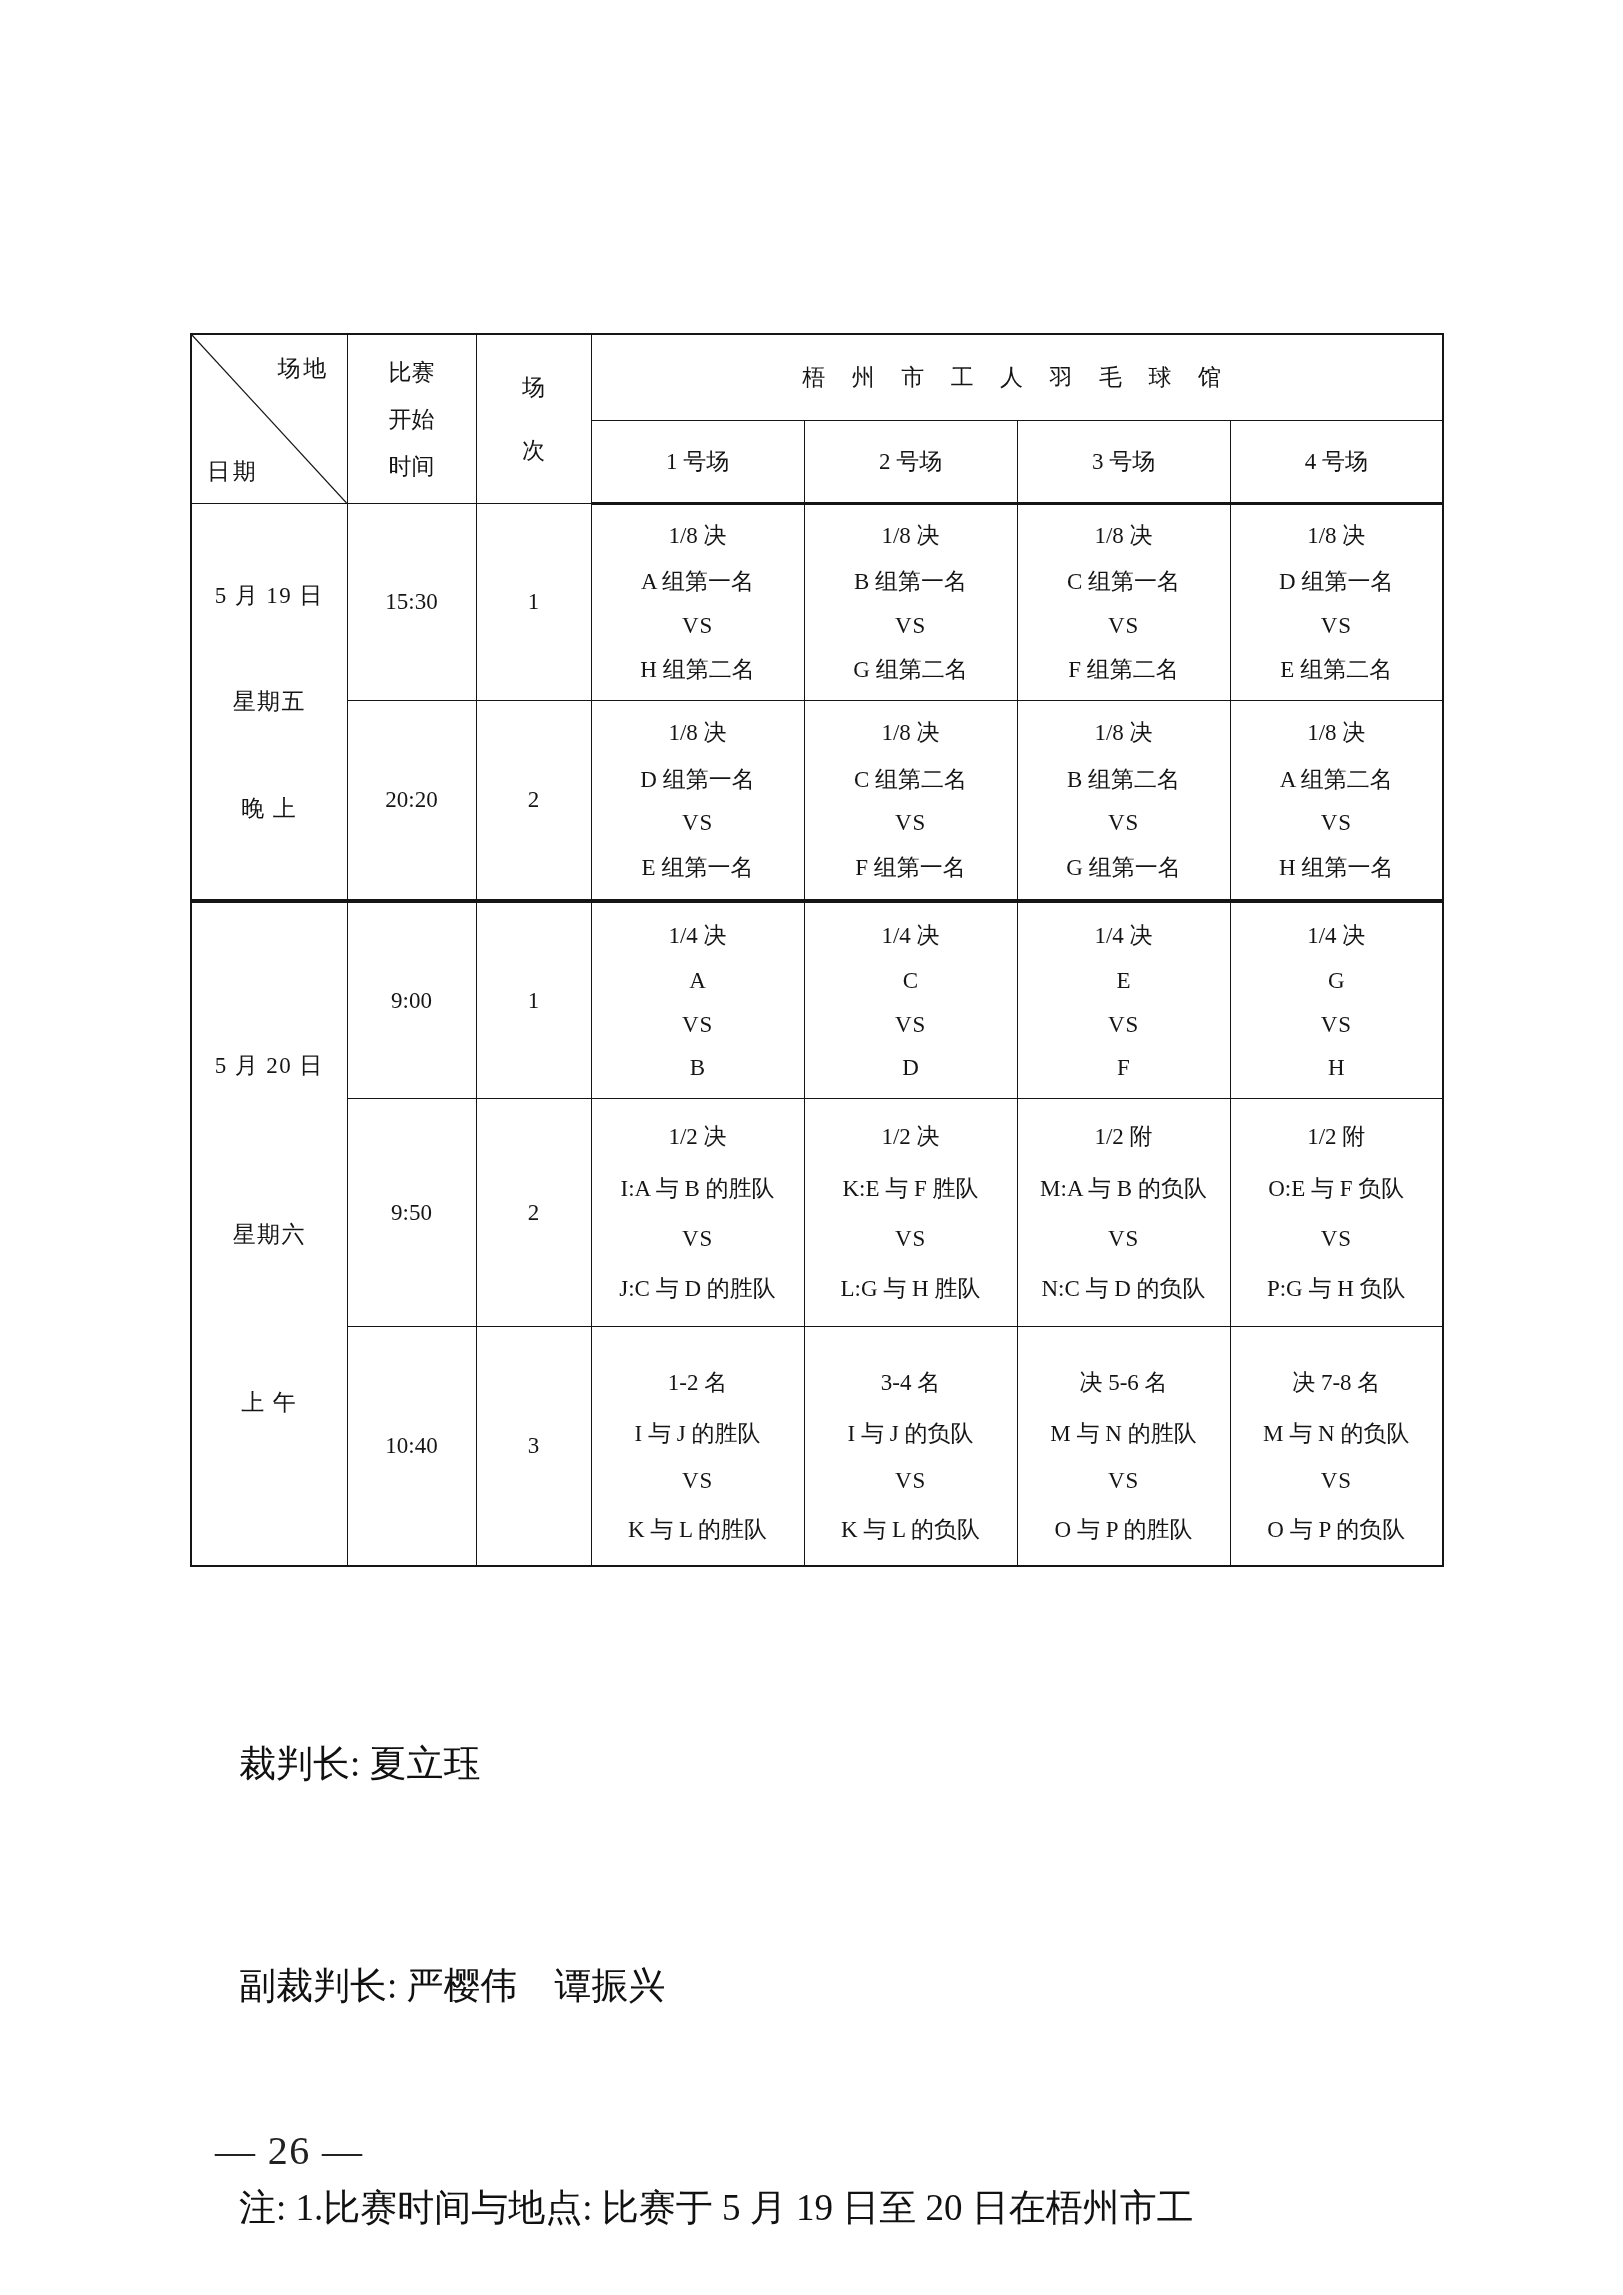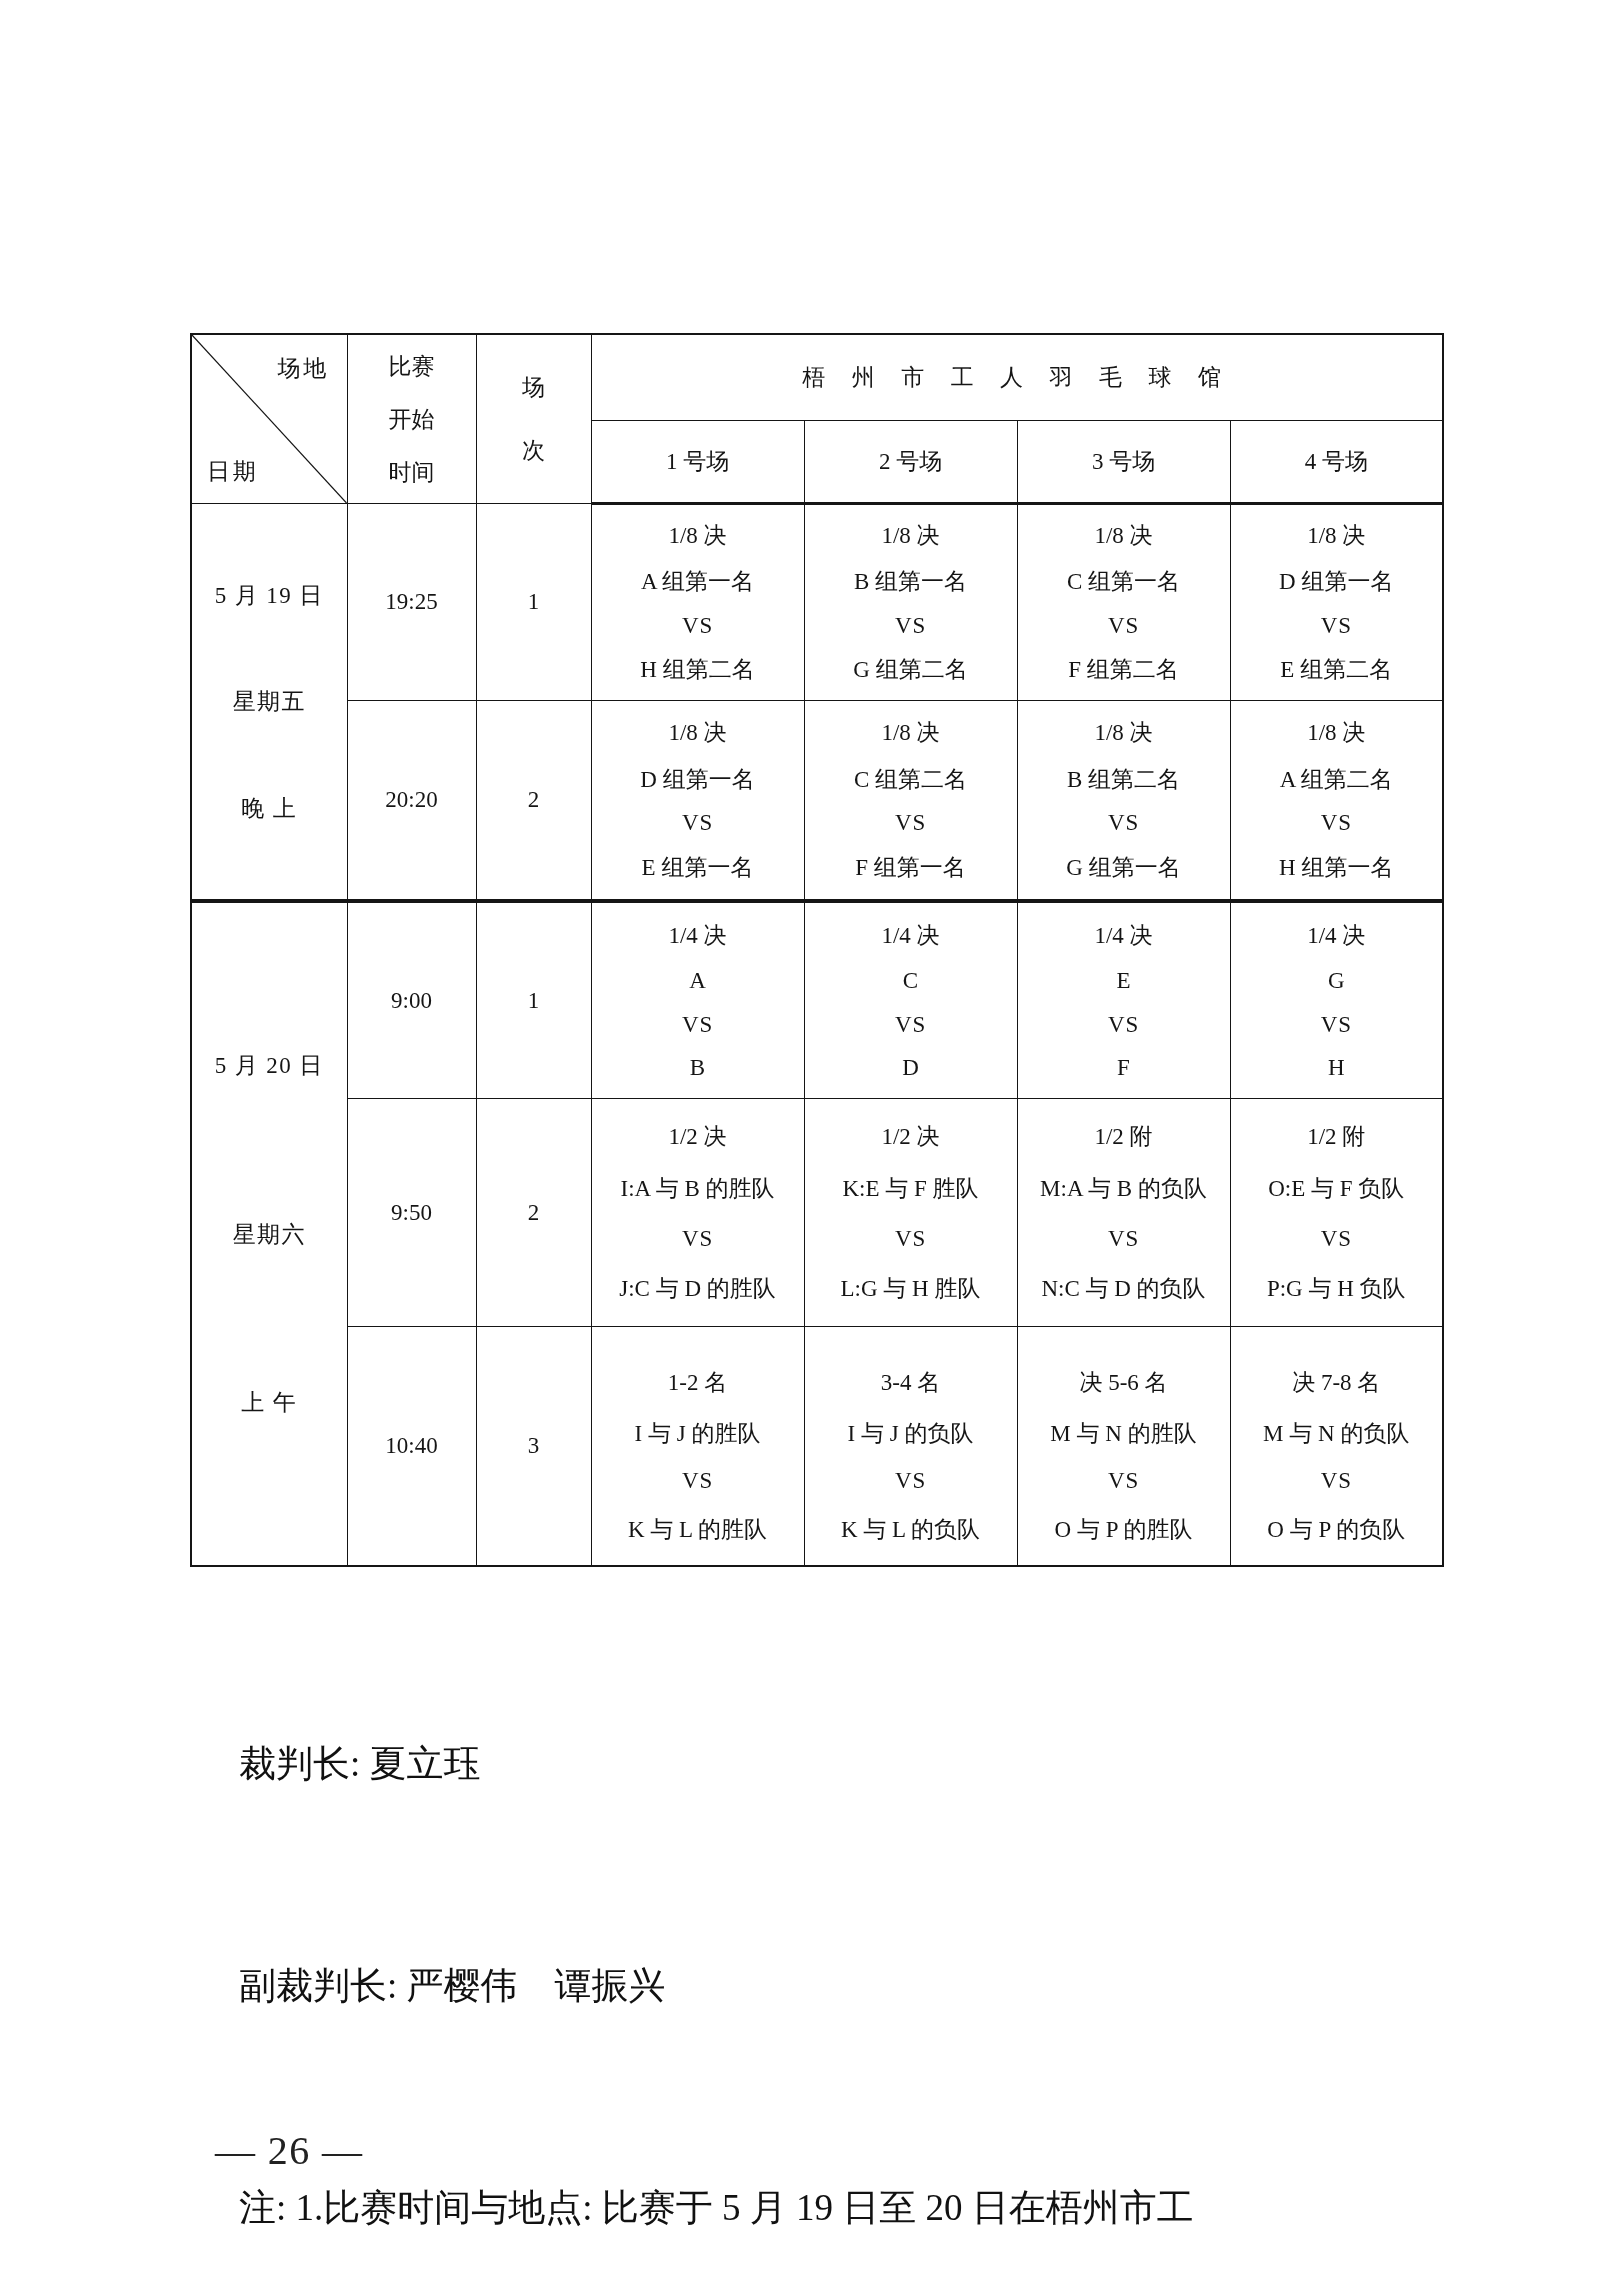--- a/index.html
+++ b/index.html
@@ -39,7 +39,7 @@
   .corner-wrap svg{position:absolute;left:0;top:0;width:100%;height:100%;}
   .corner-top{position:absolute;top:17.6px;right:17.6px;font-size:23px;letter-spacing:2.7px;}
   .corner-bottom{position:absolute;bottom:16.2px;left:15px;font-size:23px;letter-spacing:2.7px;}
-  .time-head-lines{display:flex;flex-direction:column;justify-content:center;gap:22px;}
+  .time-head-lines{display:flex;flex-direction:column;justify-content:center;gap:16px;}
   .session-head-lines{display:flex;flex-direction:column;justify-content:space-evenly;height:156px;}
   
   tbody td{font-size:23px;}

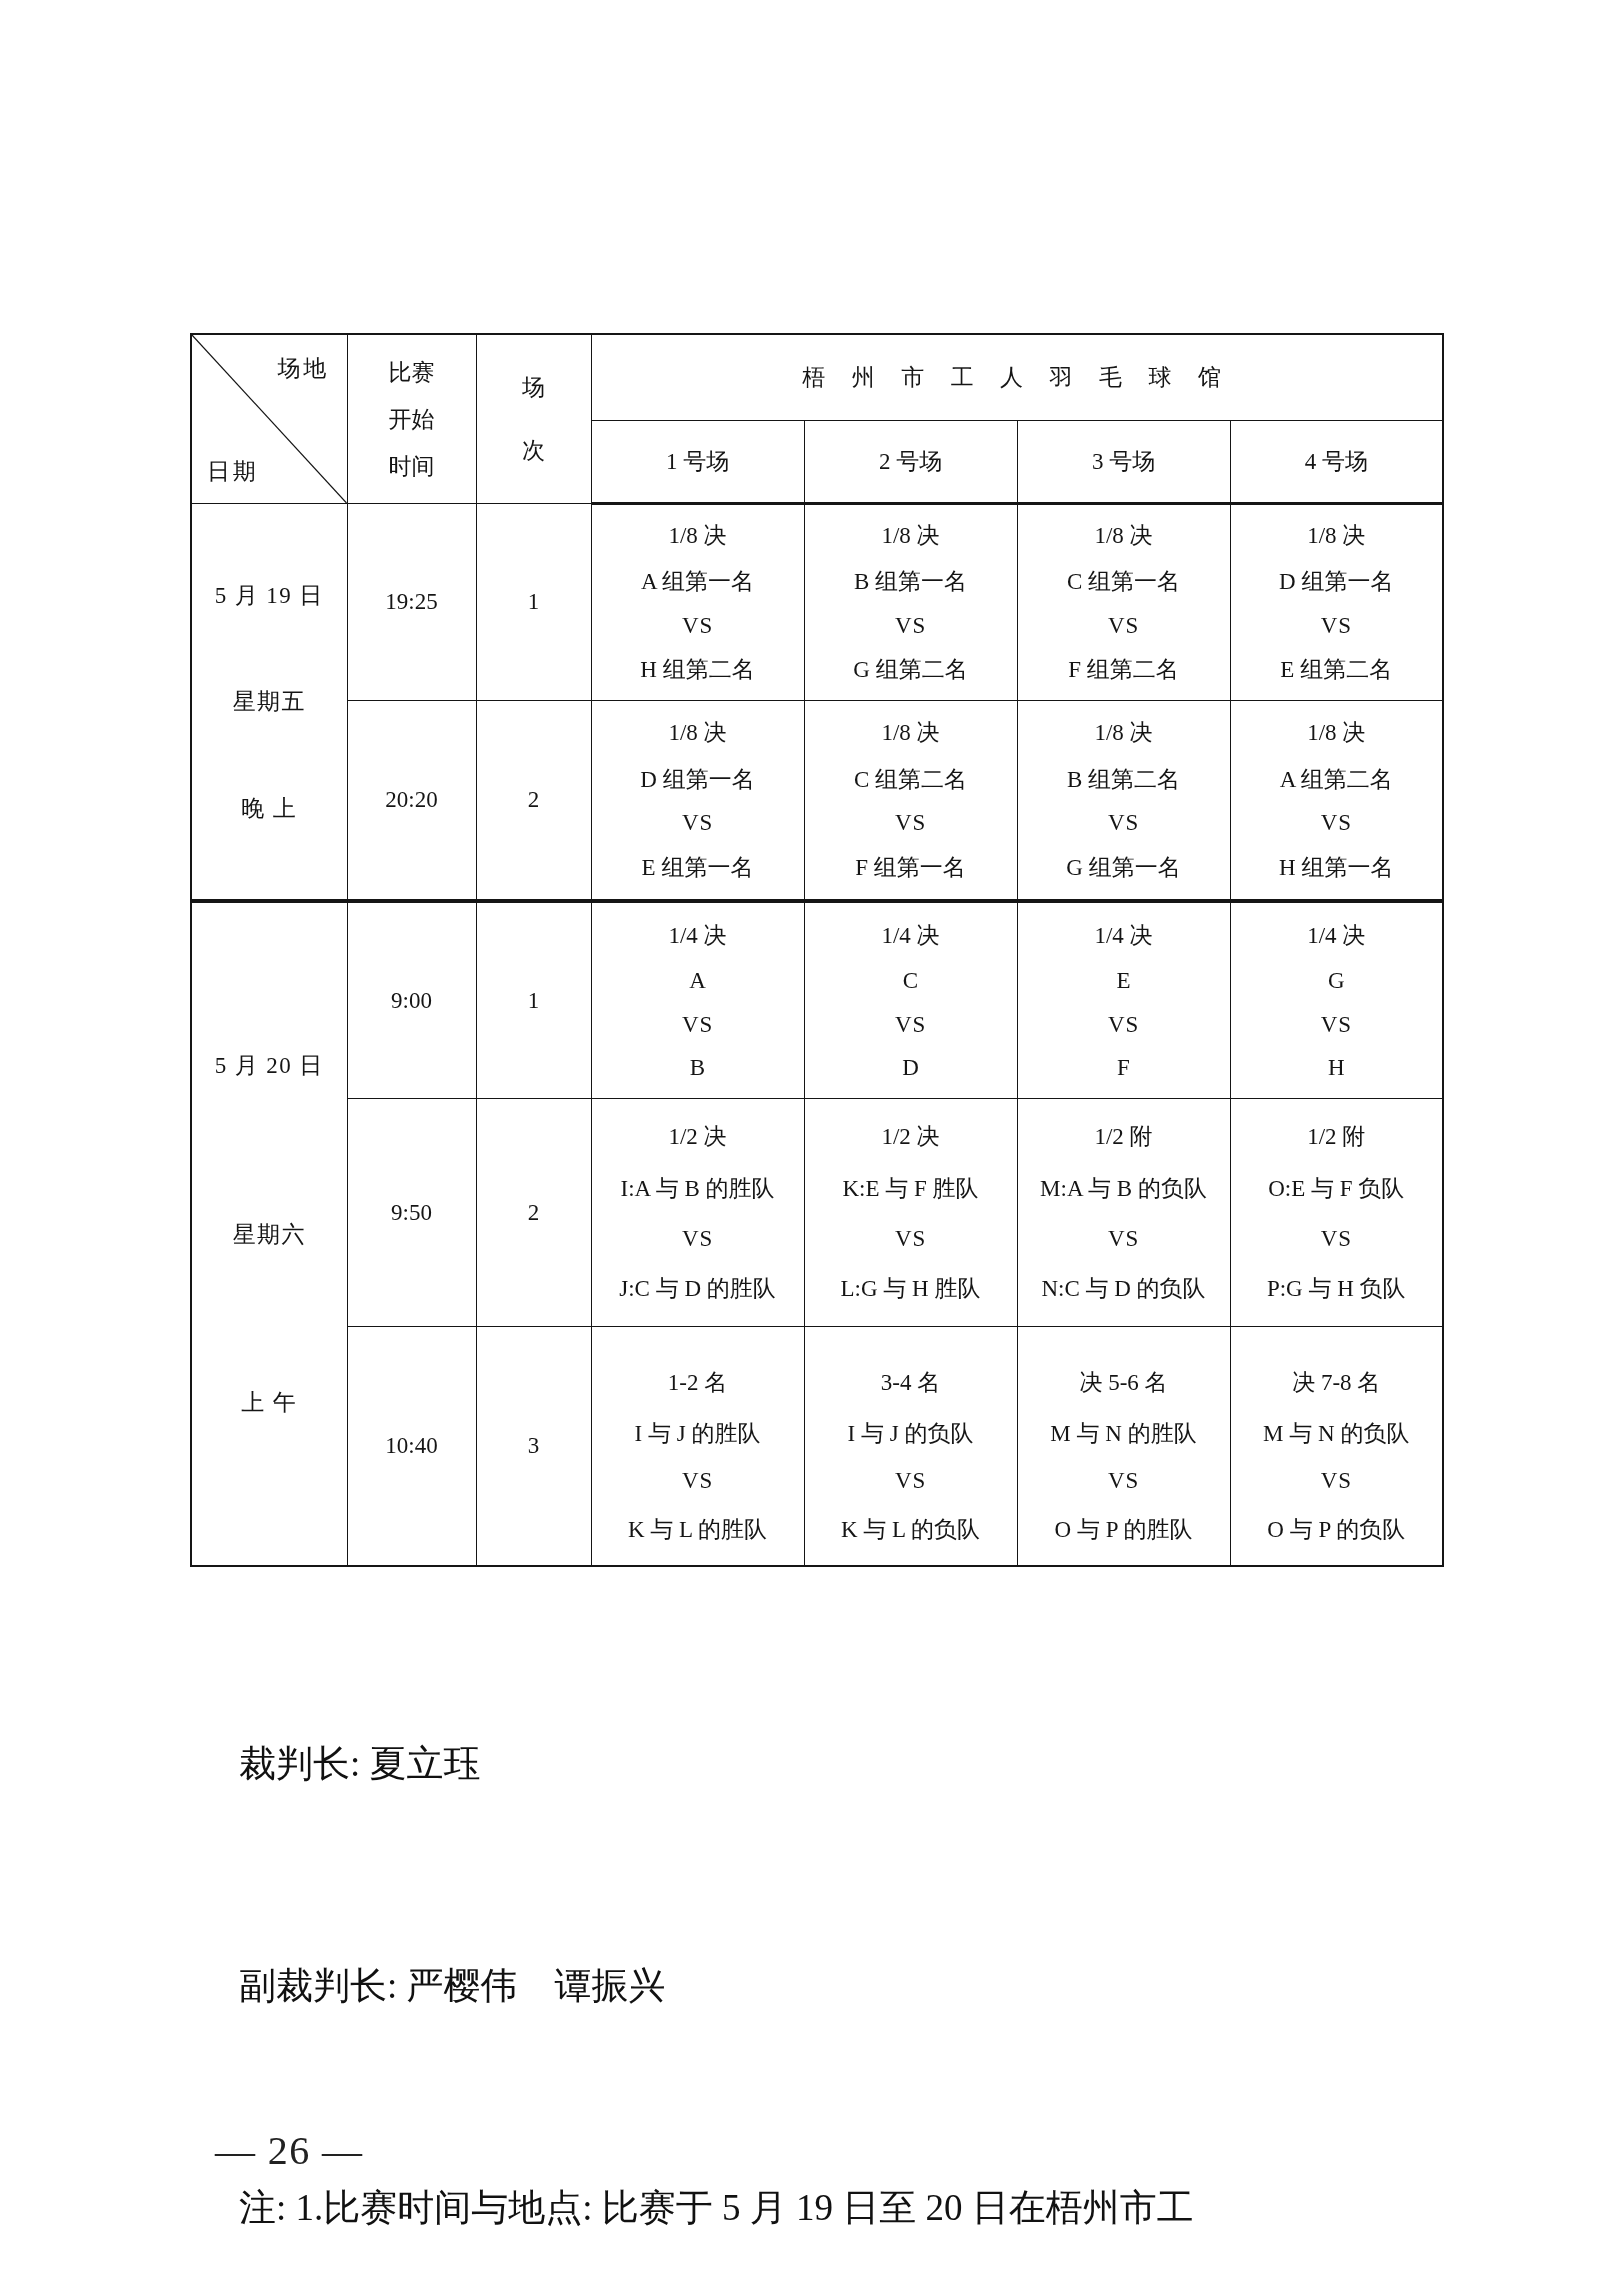--- a/index.html
+++ b/index.html
@@ -124,7 +124,7 @@
             <div>晚  上</div>
           </div>
         </td>
-        <td>19:25</td>
+        <td>15:30</td>
         <td>1</td>
         <td>
             <div class="lines">

